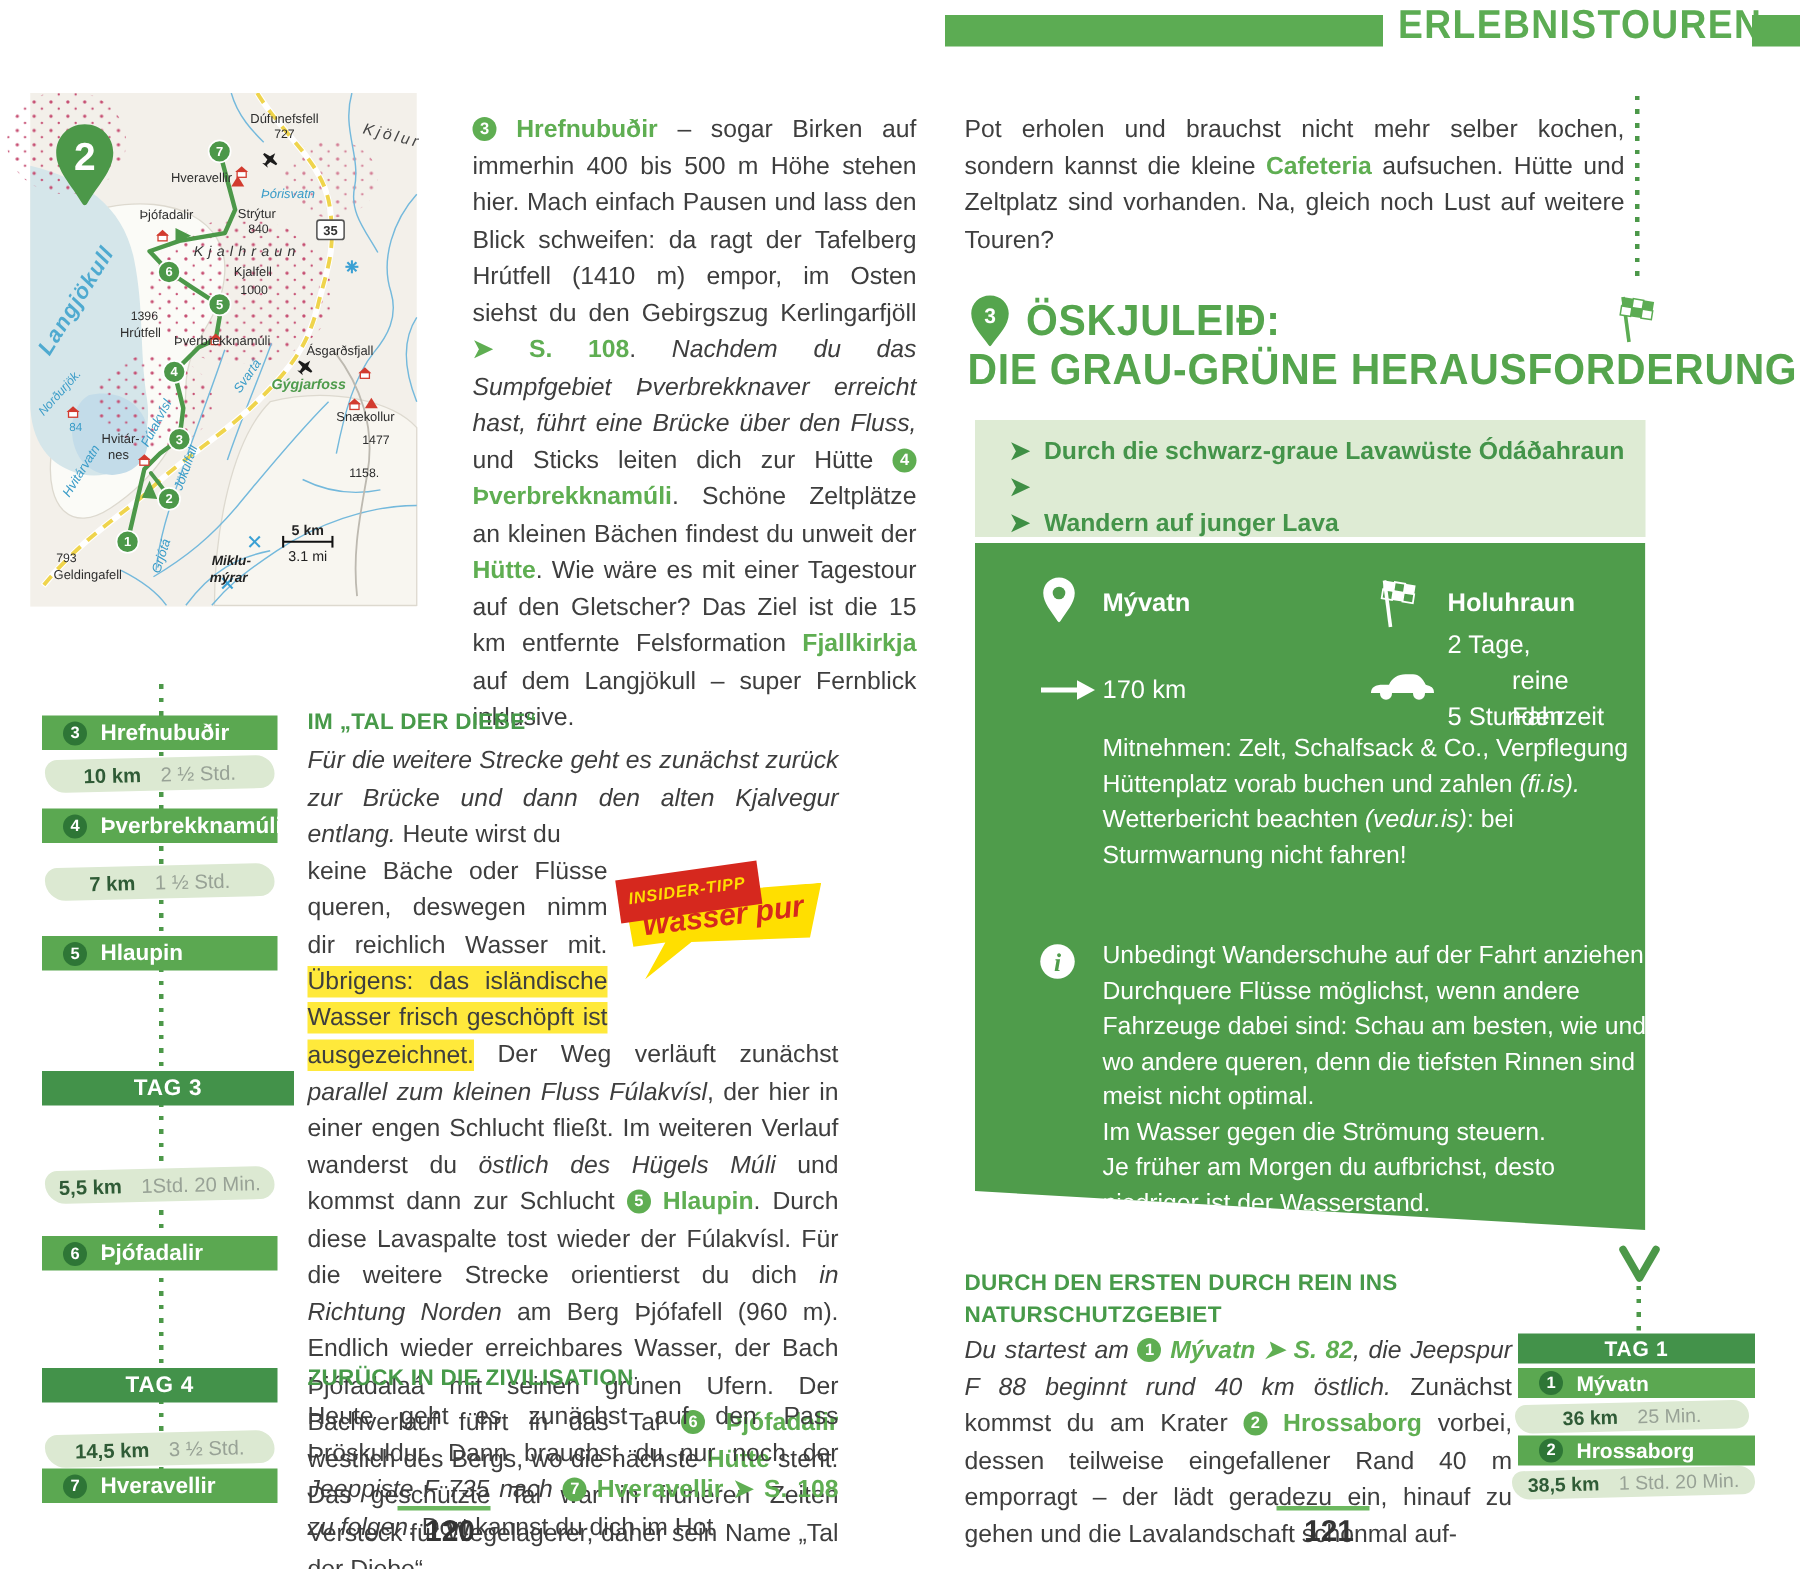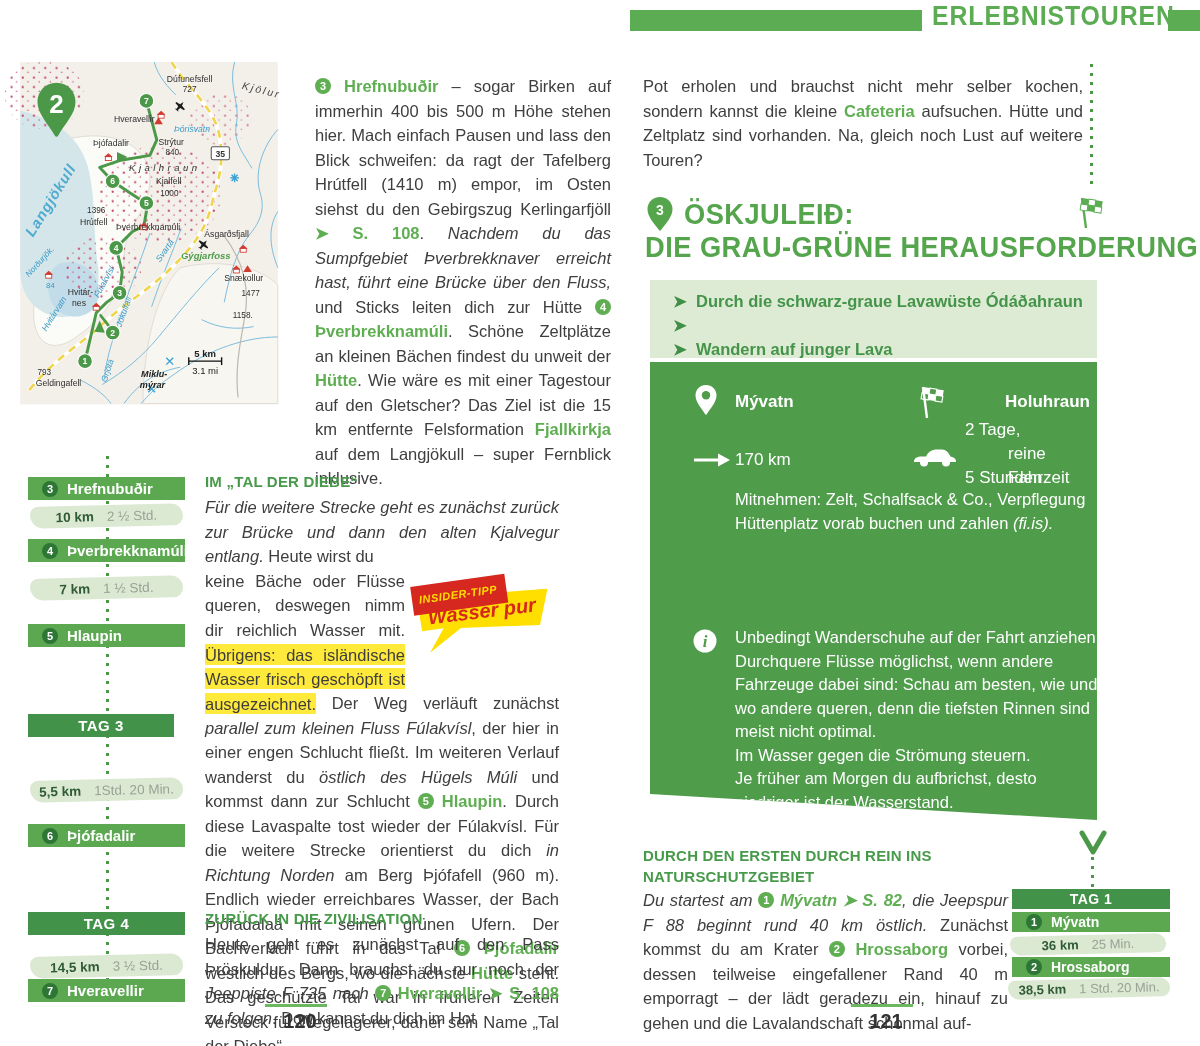--- a/index.html
+++ b/index.html
@@ -345,7 +345,7 @@
           <rect x="14" y="6" width="7" height="6" fill="none" stroke="#fff" stroke-width="1.2"></rect>
       </g>
     </svg>
-    <div class="gb-label" style="left:315px;top:28px;margin-left:40px;">Holuhraun</div>
+    <div class="gb-label" style="left:315px;top:28px;">Holuhraun</div>
     <div class="gb-label" style="left:315px;top:56px;font-weight:400;">2 Tage,</div>
     <div class="gb-label" style="left:315px;top:80px;font-weight:400;margin-left:43px;">reine Fahrzeit</div>
     <div class="gb-label" style="left:315px;top:104px;font-weight:400;">5 Stunden</div>

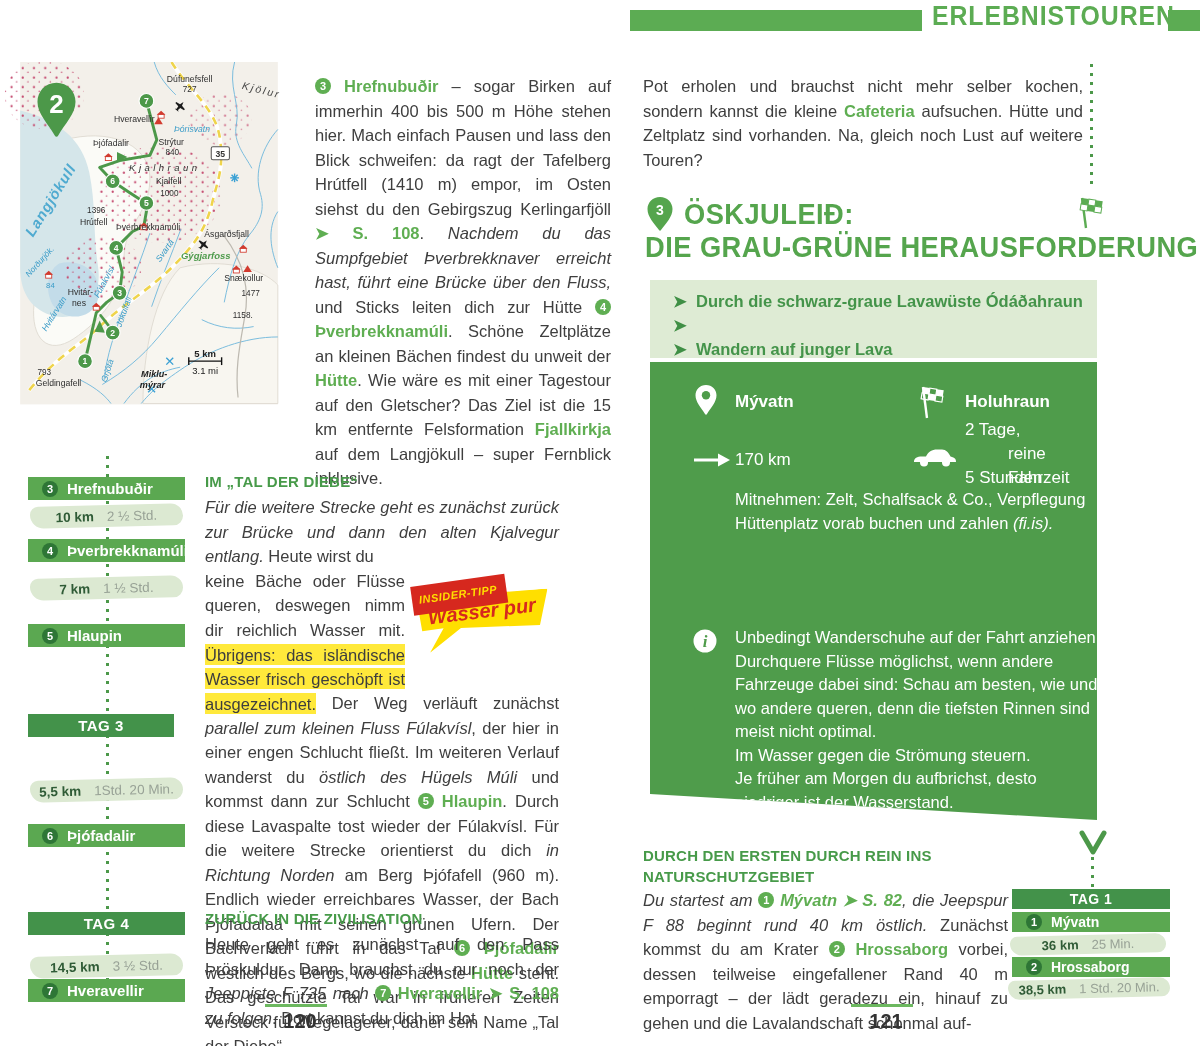--- a/index.html
+++ b/index.html
@@ -362,6 +362,7 @@
     <div class="gb-text" style="left:85px;top:126px;width:362px;">
       <div>Mitnehmen: Zelt, Schalfsack &amp; Co., Verpflegung</div>
       <div><span>Hüttenplatz vorab buchen und zahlen </span><span class="seg-i">(fi.is).</span></div>
+      <div><span>Wetterbericht beachten </span><span class="seg-i">(vedur.is)</span><span>: bei Sturmwarnung nicht fahren!</span></div>
     </div>
     <svg style="position:absolute;left:42px;top:266px;" width="26" height="26">
       <circle cx="13" cy="13" r="11.5" fill="#fff"></circle>

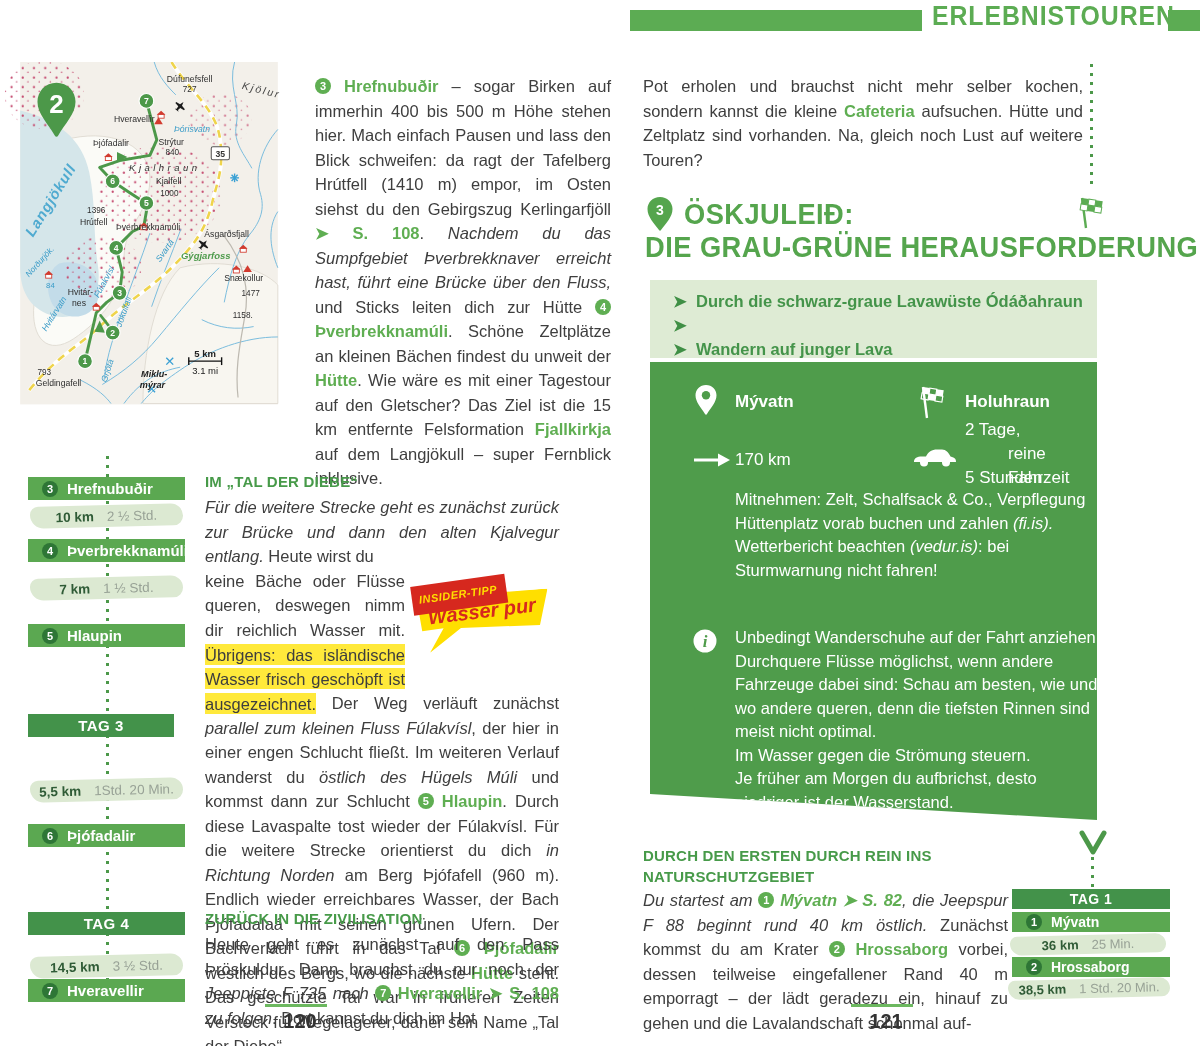--- a/index.html
+++ b/index.html
@@ -241,7 +241,7 @@
     <span class="bar-num">5</span>
     <span>Hlaupin</span>
   </div>
-  <div class="sbar day" style="left:28px;top:714px;width:146px;height:23px;">
+  <div class="sbar day" style="left:28px;top:714px;width:168px;height:23px;">
     <span>TAG 3</span>
   </div>
   <div class="swatch" style="left:30px;top:779px;width:153px;height:22px;">

